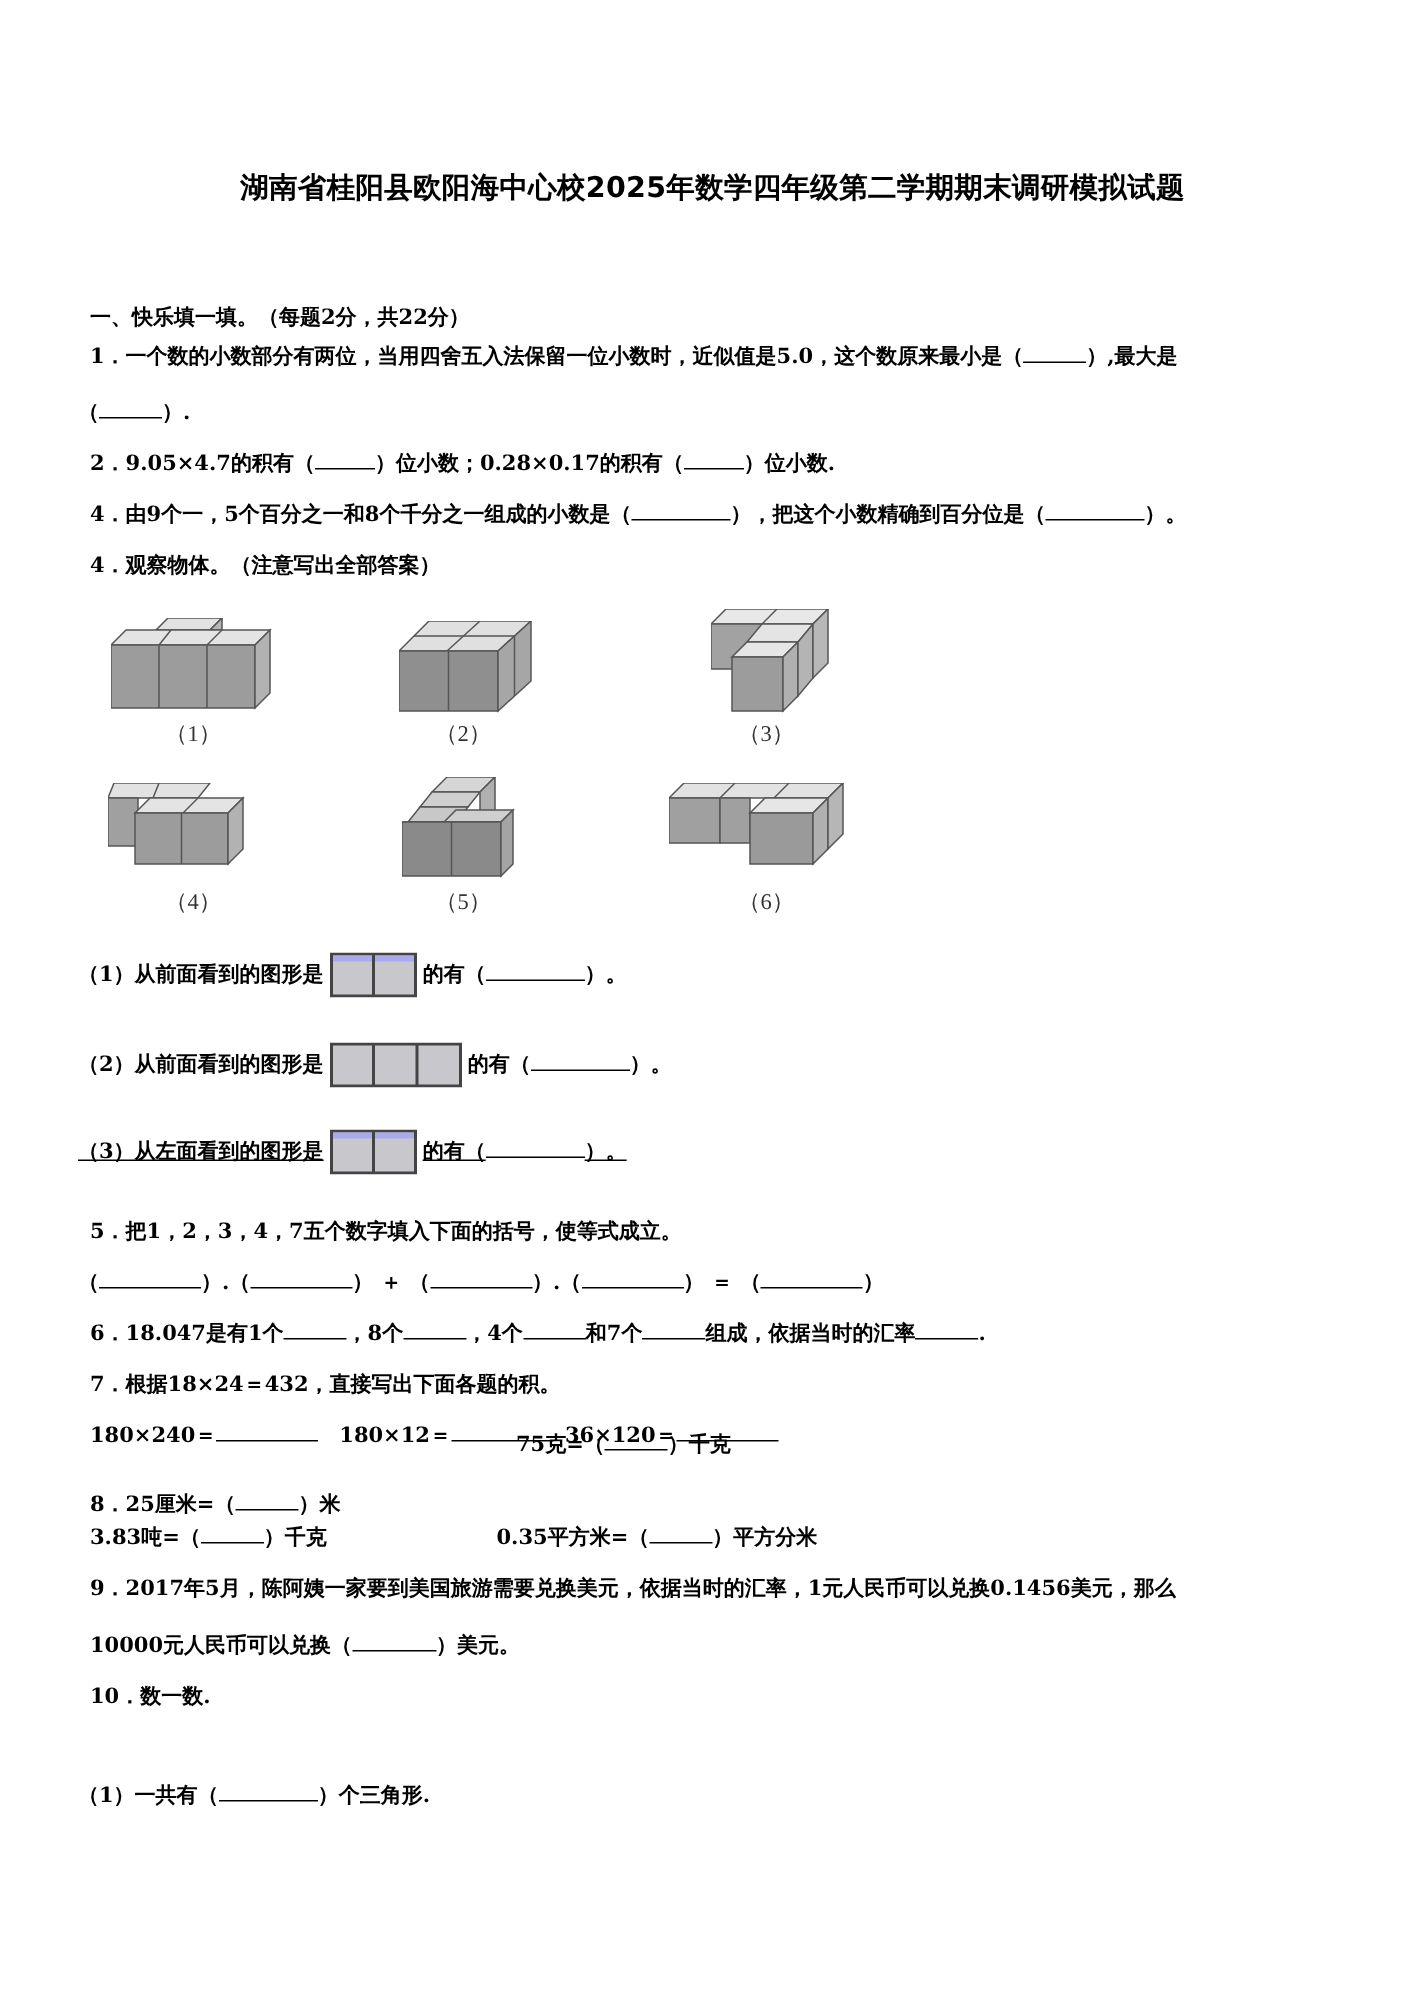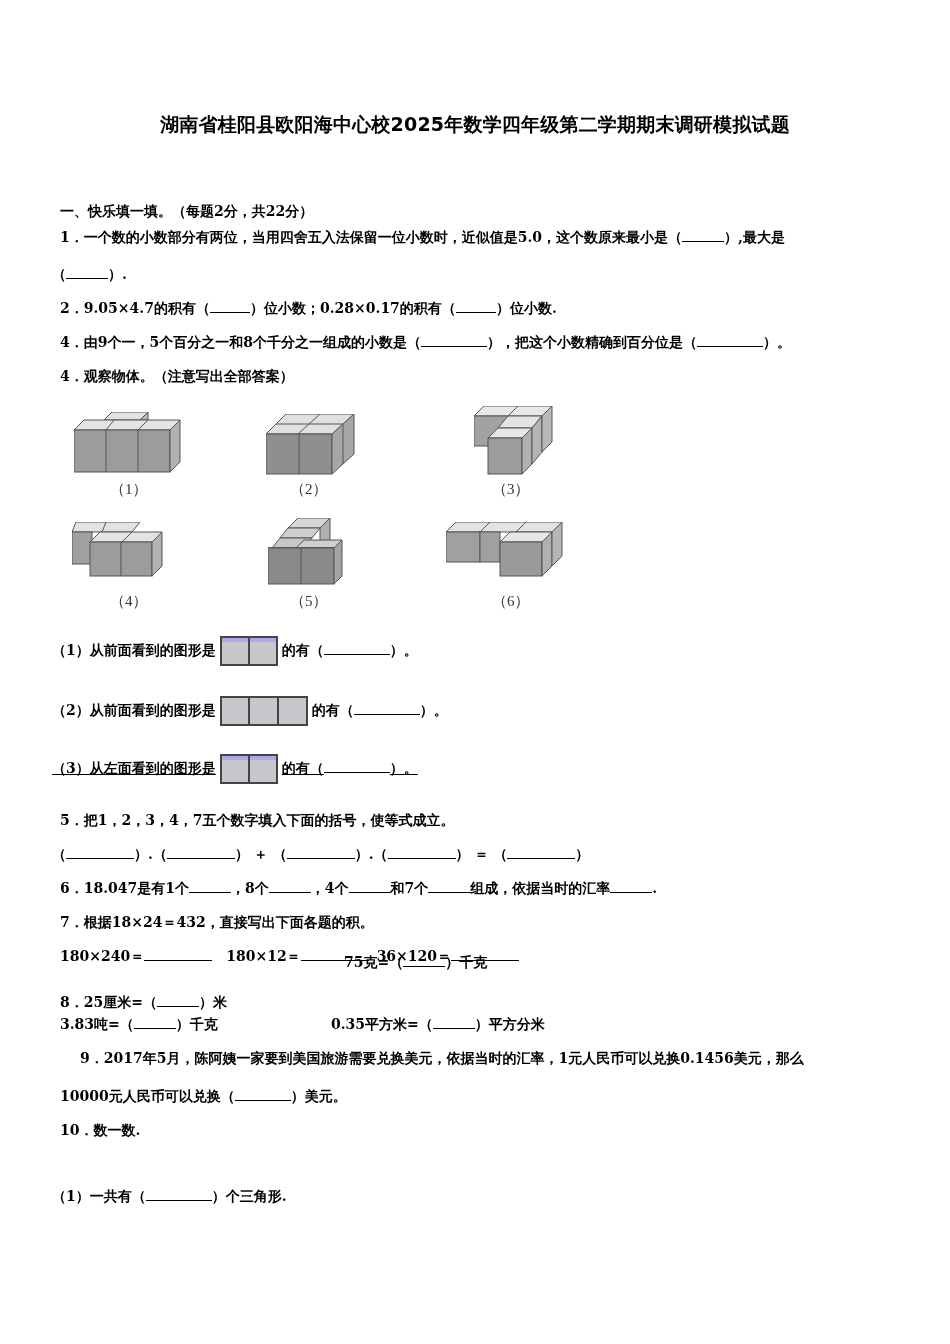--- a/index.html
+++ b/index.html
@@ -179,7 +179,7 @@
   <span>0.35平方米=（</span><span class="blank" style="width:42px"></span><span>）平方分米</span>
 </div>
 
-<div class="line" style="top:1050px;margin-left:20px;">9．2017年5月，陈阿姨一家要到美国旅游需要兑换美元，依据当时的汇率，1元人民币可以兑换0.1456美元，那么</div>
+<div class="line" style="top:1050px;">9．2017年5月，陈阿姨一家要到美国旅游需要兑换美元，依据当时的汇率，1元人民币可以兑换0.1456美元，那么</div>
 <div class="line" style="top:1088px;">
   <span>10000元人民币可以兑换（</span><span class="blank" style="width:56px"></span><span>）美元。</span>
 </div>

